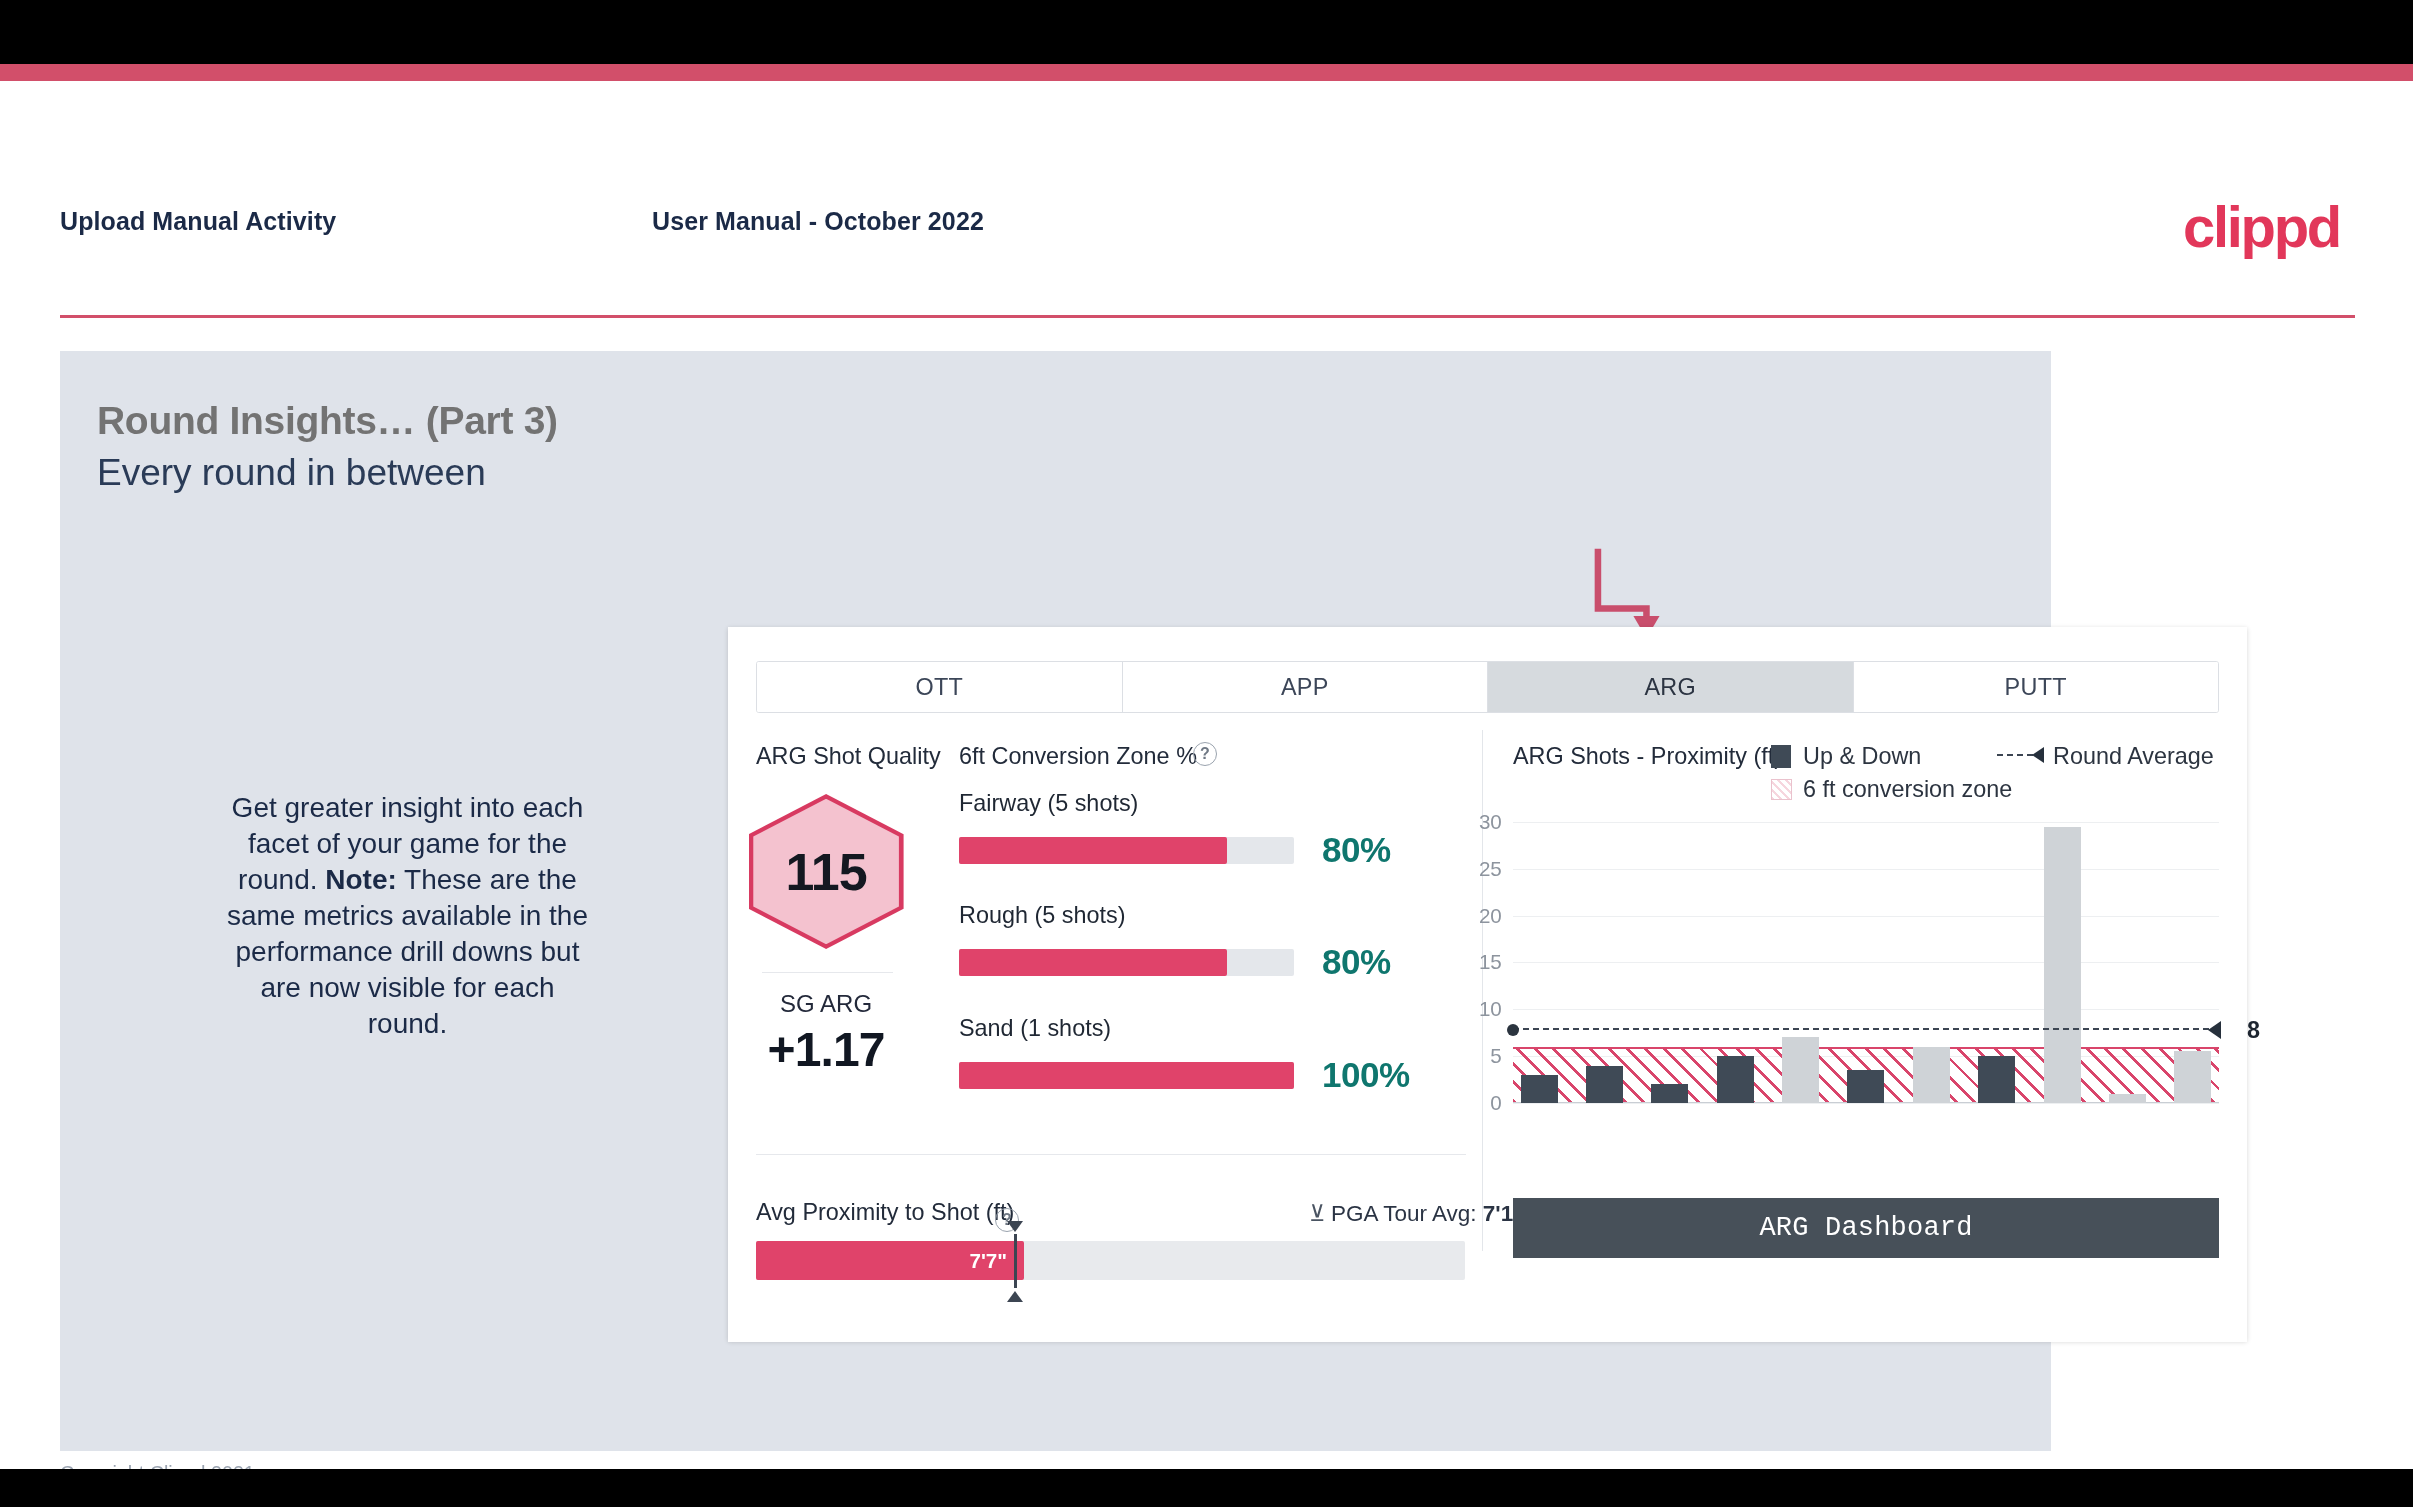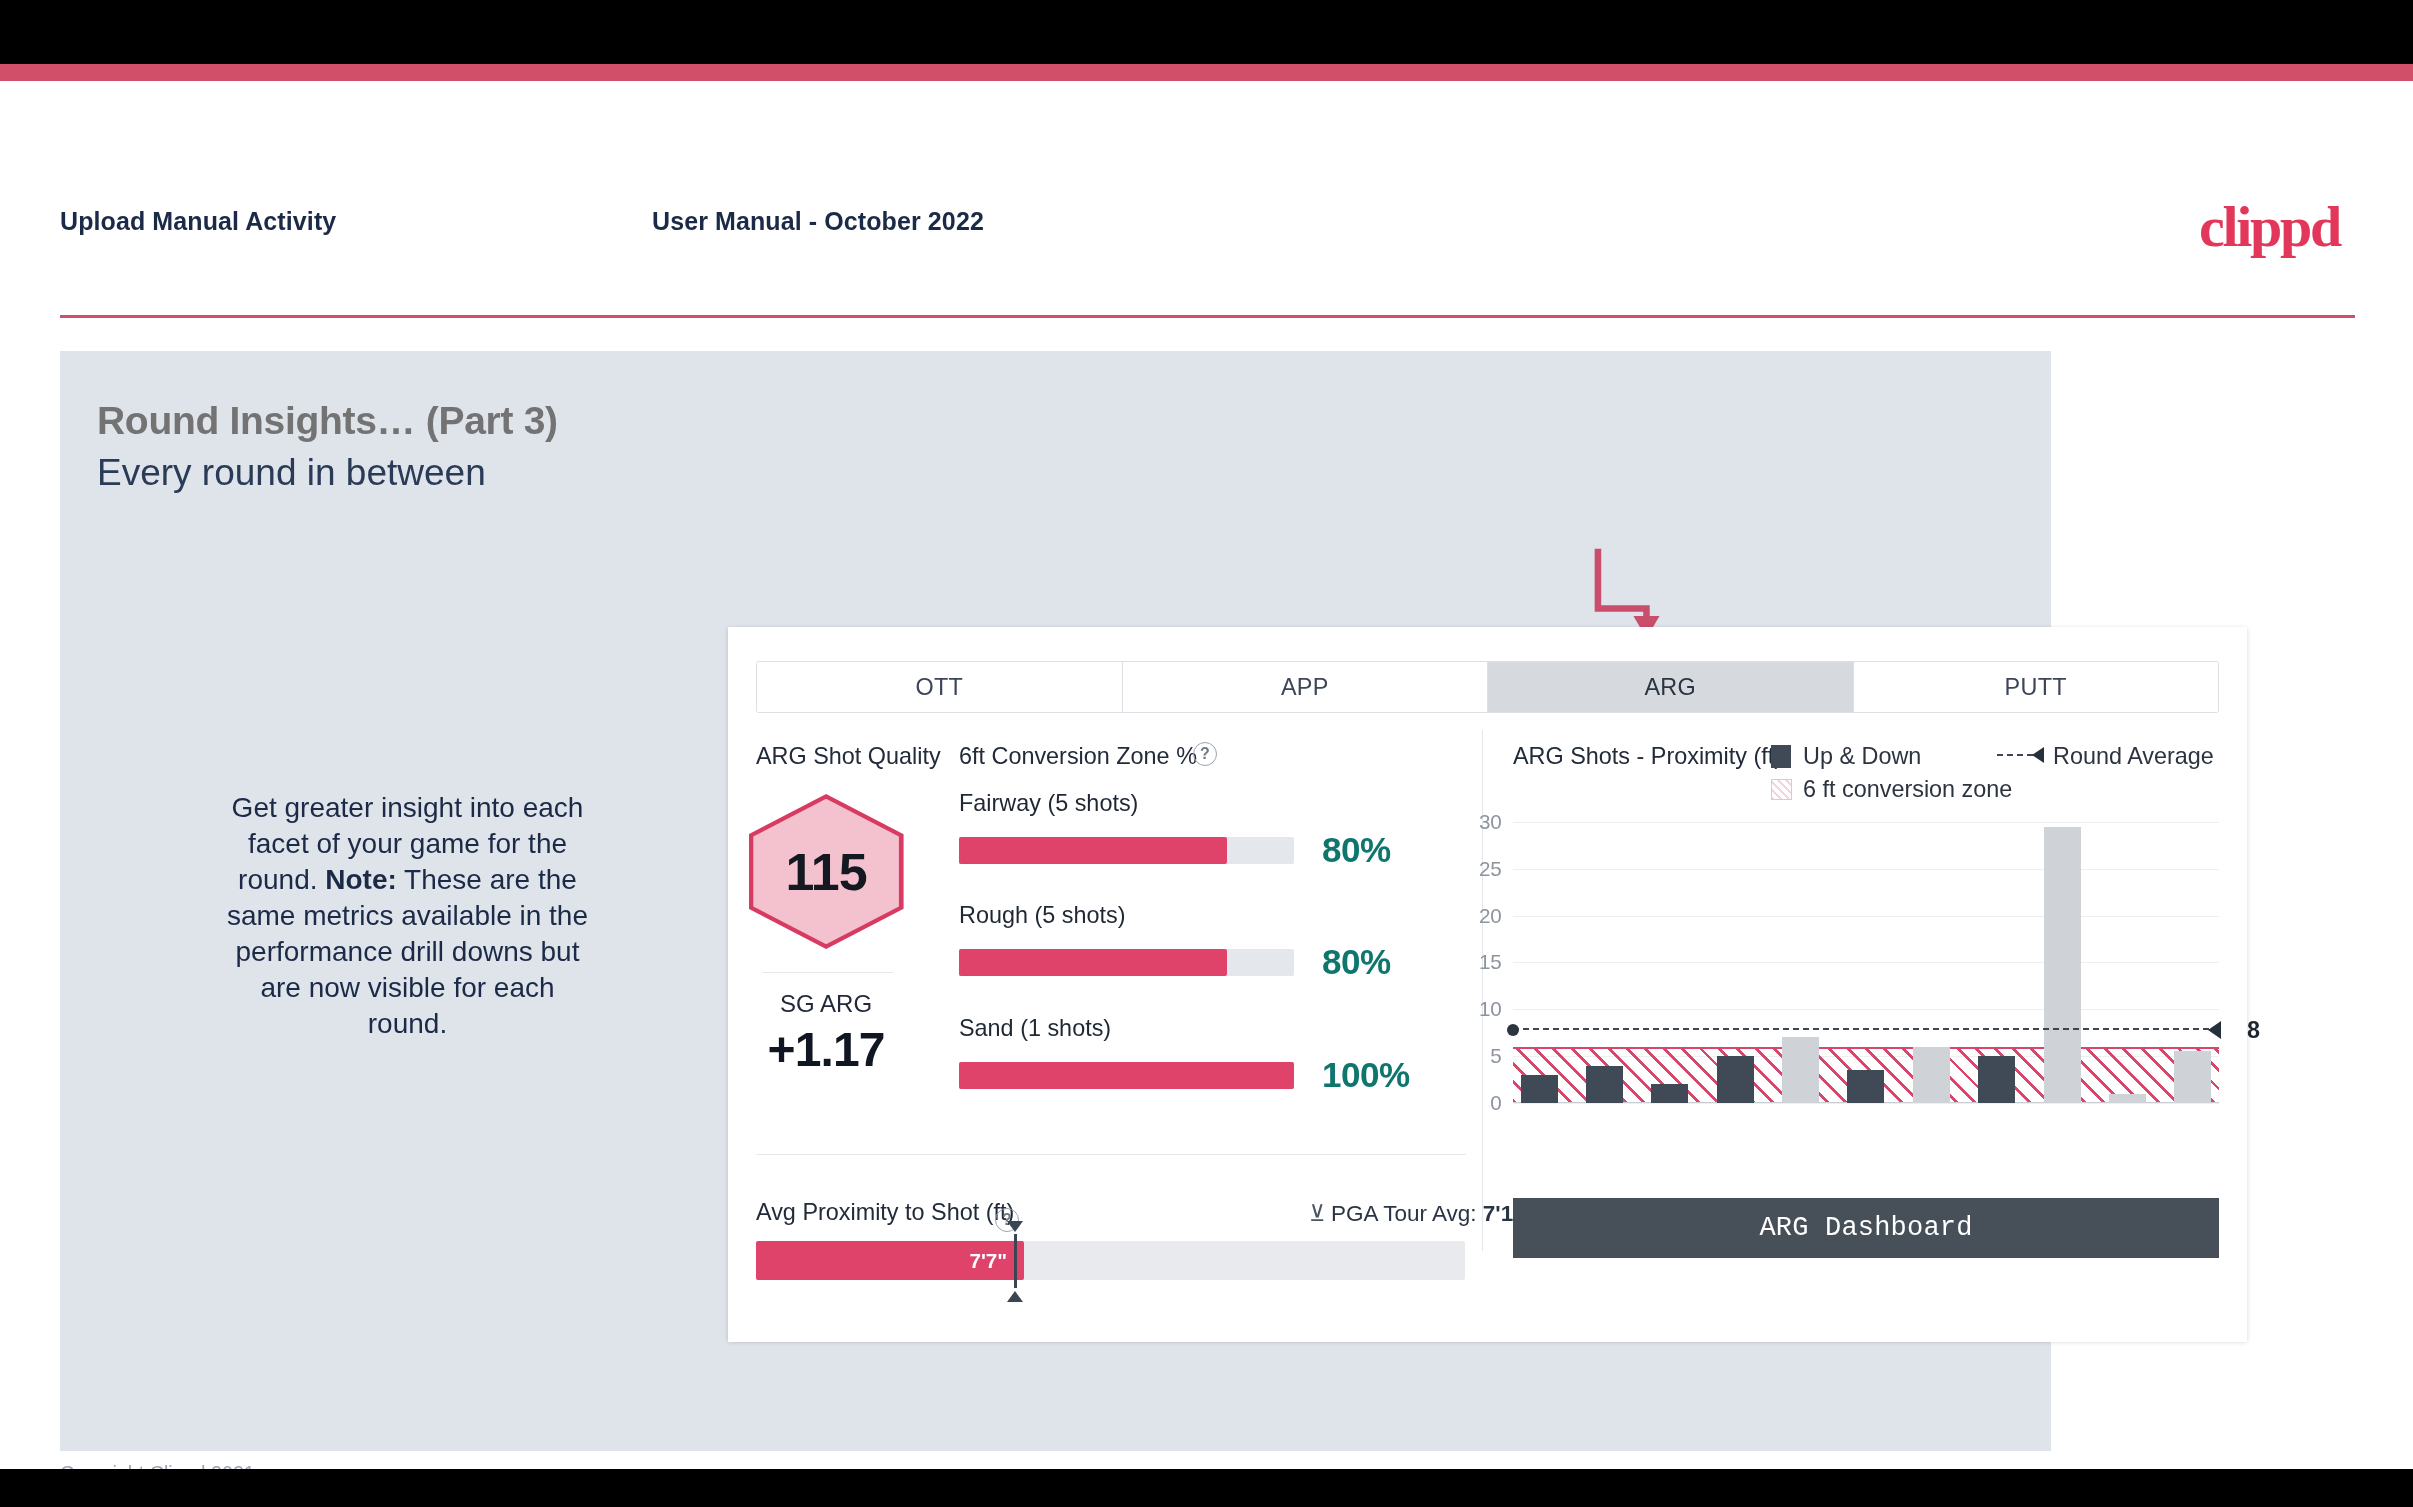--- a/index.html
+++ b/index.html
@@ -34,7 +34,7 @@
     position:absolute; right:73px; top:117px;
     font-size:58px; font-weight:800; color:#e2375a;
     letter-spacing:-2.3px; line-height:1;
-    font-family:Liberation Serif, serif;
+    font-family:Liberation Sans, sans-serif;
   }
   .hdr-rule {
     position:absolute; left:60px; top:234px; width:2295px; height:2.8px;

